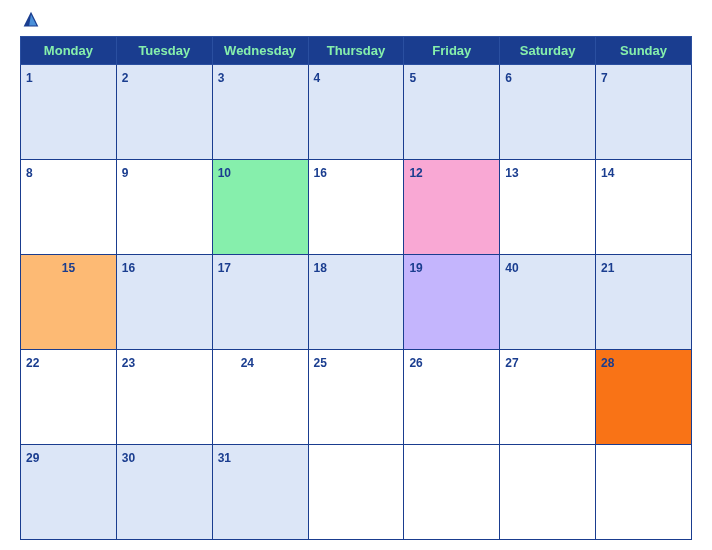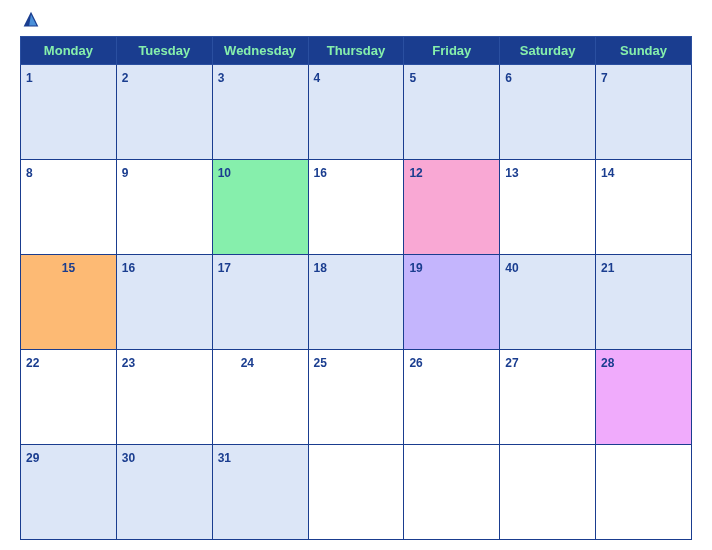--- a/index.html
+++ b/index.html
@@ -164,7 +164,7 @@
         <td style="background-color: rgb(255, 255, 255);"><span class="day-num">25</span></td>
         <td style="background-color: rgb(255, 255, 255);"><span class="day-num">26</span></td>
         <td style="background-color: rgb(255, 255, 255);"><span class="day-num">27</span></td>
-        <td style="background-color: #f0abfc;"><span class="day-num">28</span></td>
+        <td style="background-color: #f97316;"><span class="day-num">28</span></td>
       </tr>
       <tr>
         <td style="background-color: rgb(220, 230, 247);"><span class="day-num">29</span></td>

